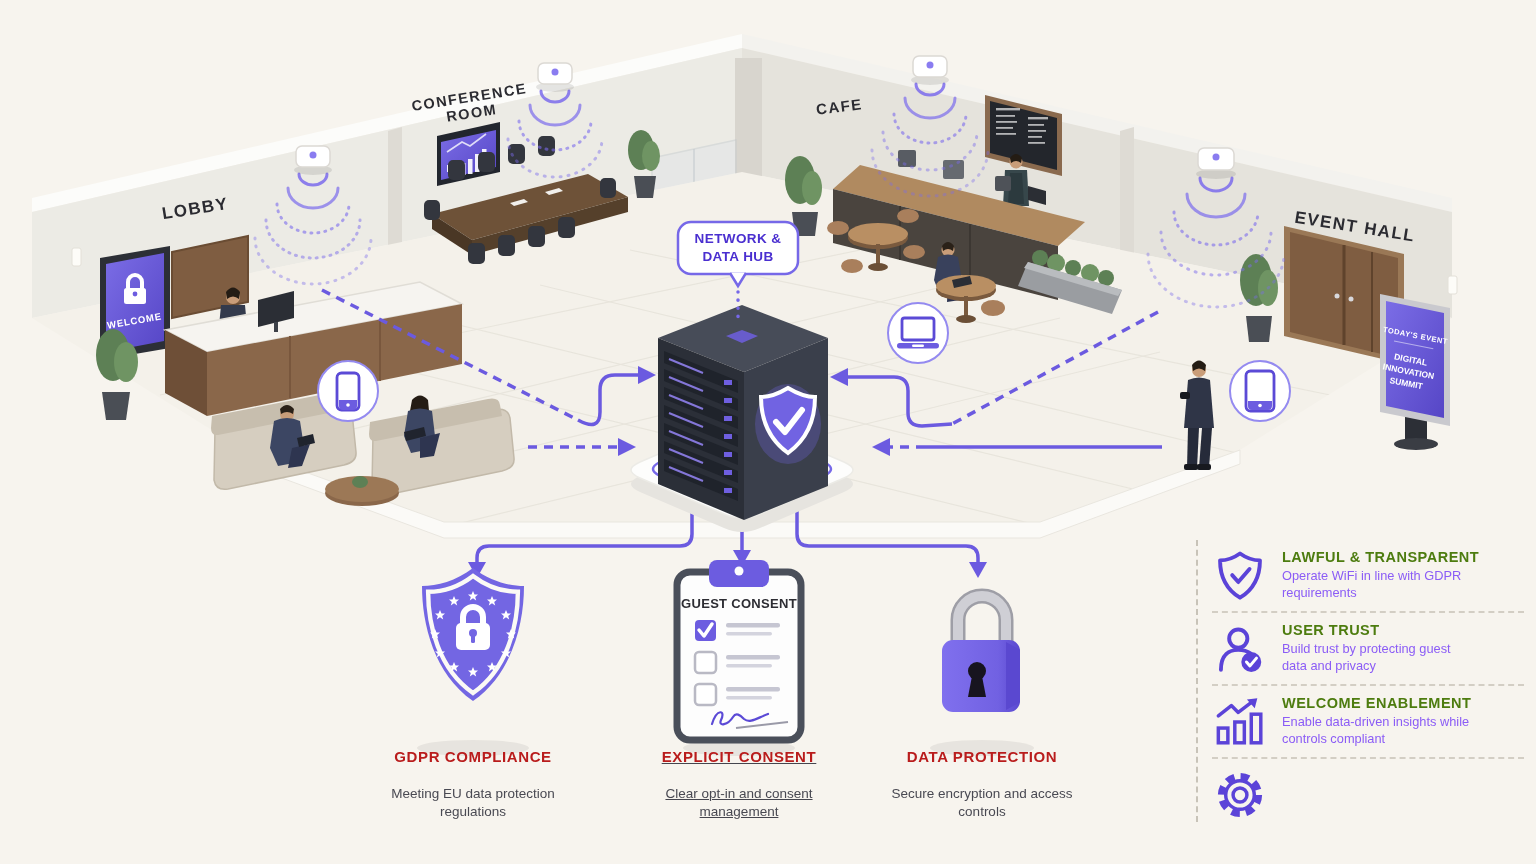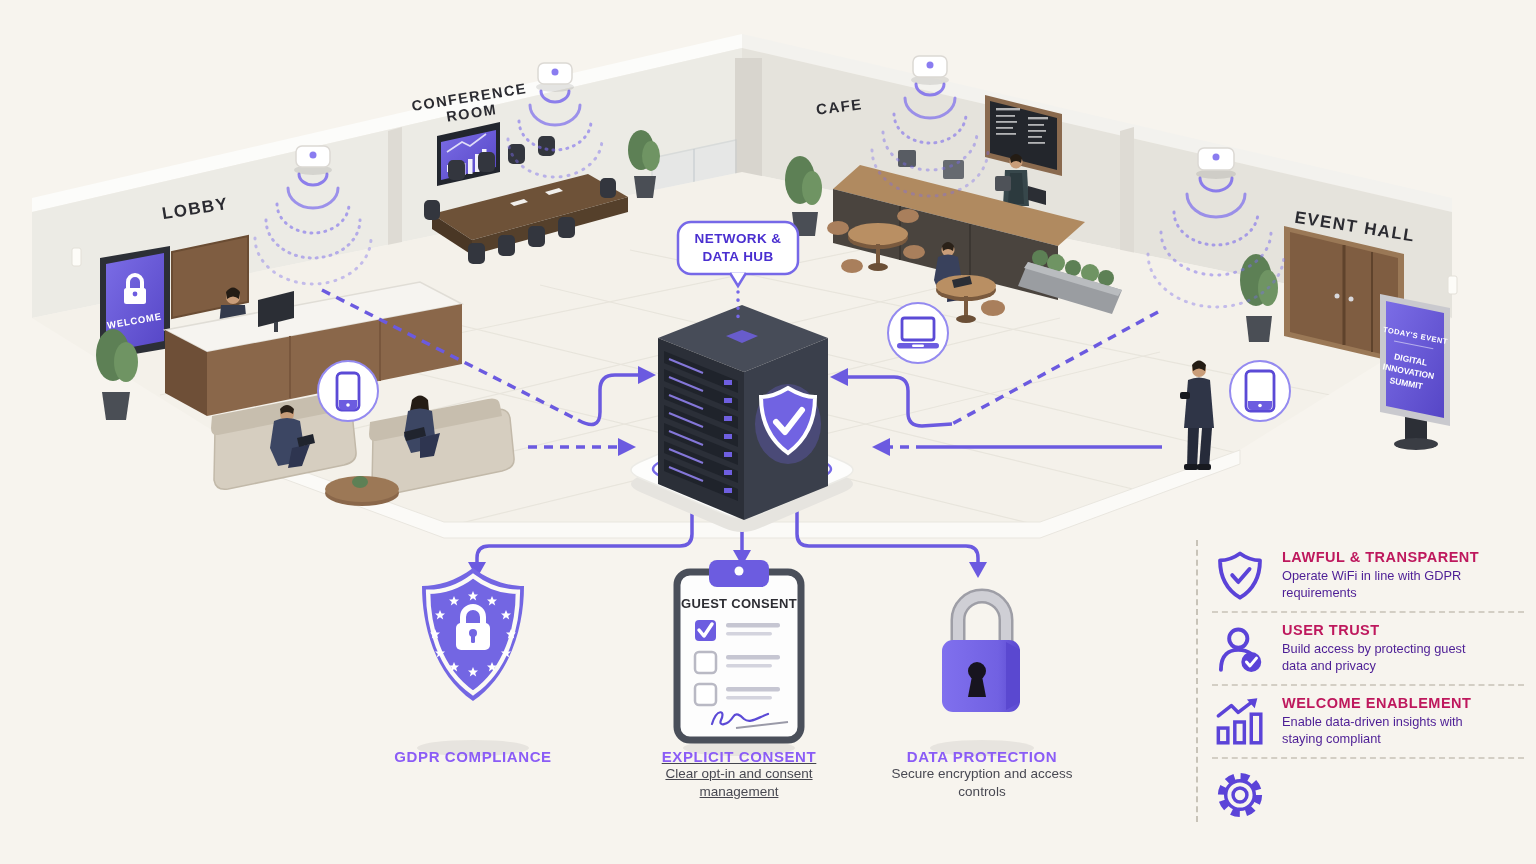--- a/index.html
+++ b/index.html
@@ -21,7 +21,7 @@
   .benefit{display:flex;gap:16px;align-items:flex-start;padding:9px 0 9px 2px;flex:1;}
   .benefit + .benefit{border-top:2px dashed #d3cec4;}
   .benefit-icon{flex:0 0 52px;margin-top:1px;}
-  .benefit-title{font-size:14.5px;font-weight:bold;letter-spacing:.5px;color:#be185d;margin-bottom:3px;}
+  .benefit-title{font-size:14.5px;font-weight:bold;letter-spacing:.5px;color:#4d7c0f;margin-bottom:3px;}
   .benefit-desc{font-size:12.8px;line-height:1.3;color:#4c1d95;max-width:196px;}
 </style>
 </head>

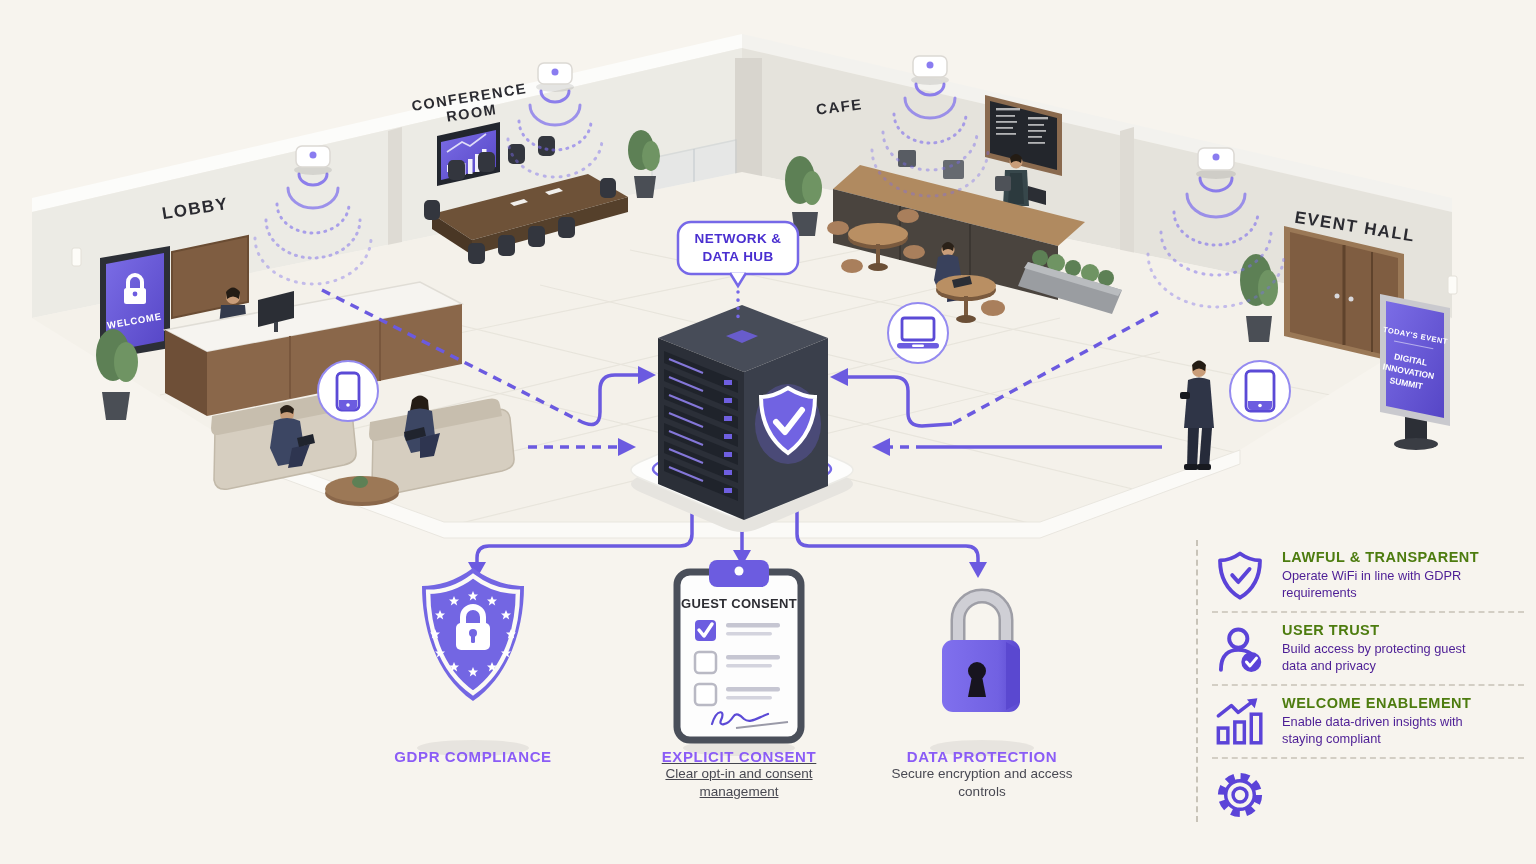--- a/index.html
+++ b/index.html
@@ -22,7 +22,7 @@
   .benefit + .benefit{border-top:2px dashed #d3cec4;}
   .benefit-icon{flex:0 0 52px;margin-top:1px;}
   .benefit-title{font-size:14.5px;font-weight:bold;letter-spacing:.5px;color:#4d7c0f;margin-bottom:3px;}
-  .benefit-desc{font-size:12.8px;line-height:1.3;color:#4c1d95;max-width:196px;}
+  .benefit-desc{font-size:12.8px;line-height:1.3;color:#8b5cf6;max-width:196px;}
 </style>
 </head>
 <body>

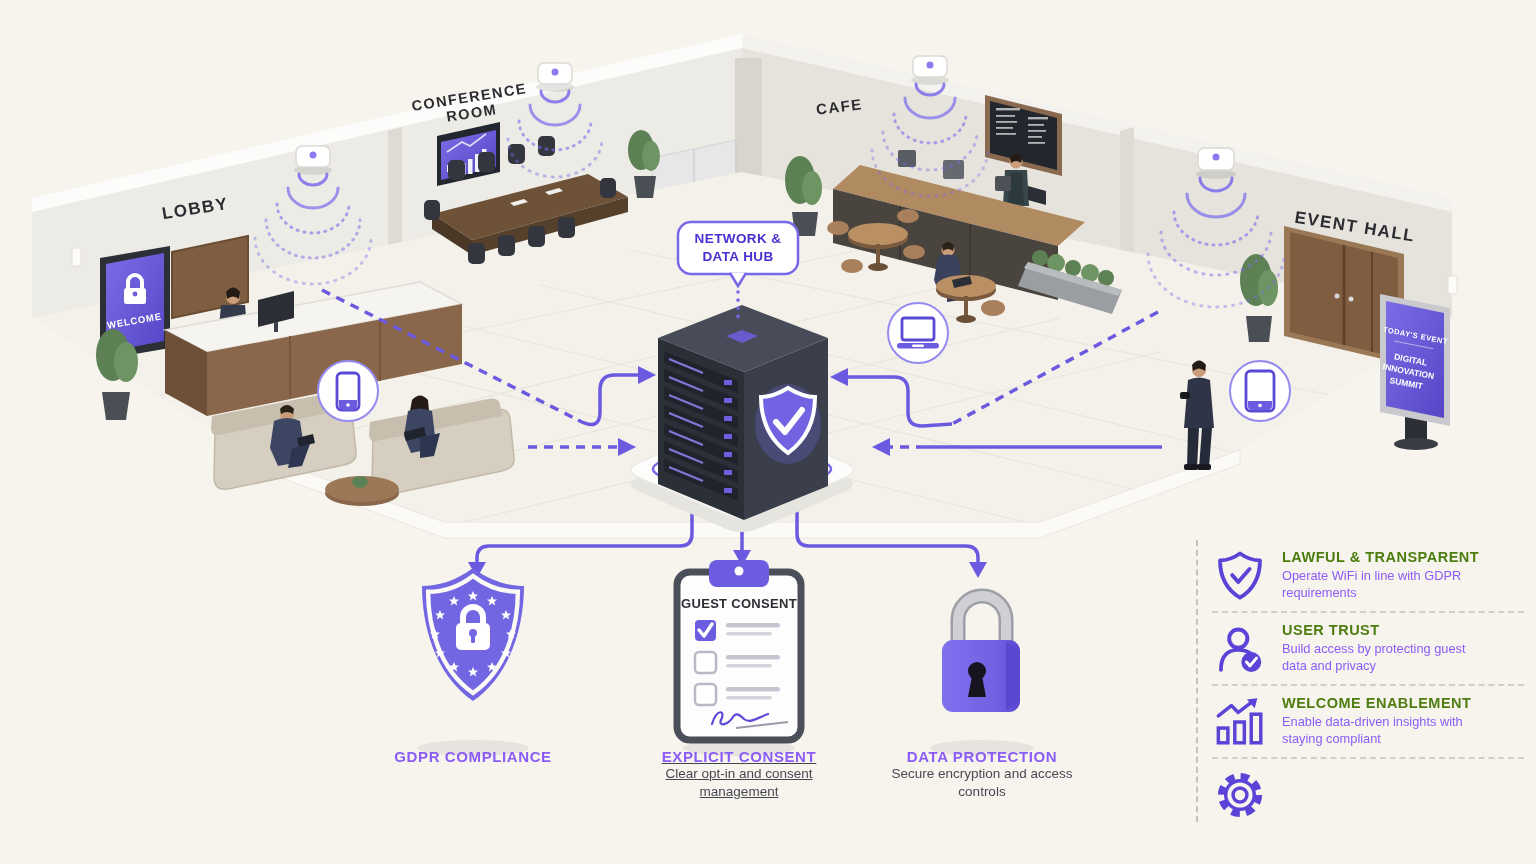--- a/index.html
+++ b/index.html
@@ -561,7 +561,7 @@
     </svg>
     <div>
       <div class="benefit-title">USER TRUST</div>
-      <div class="benefit-desc">Build access by protecting guest data and privacy</div>
+      <div class="benefit-desc">Build trust by protecting guest data and privacy</div>
     </div>
   </div>
 

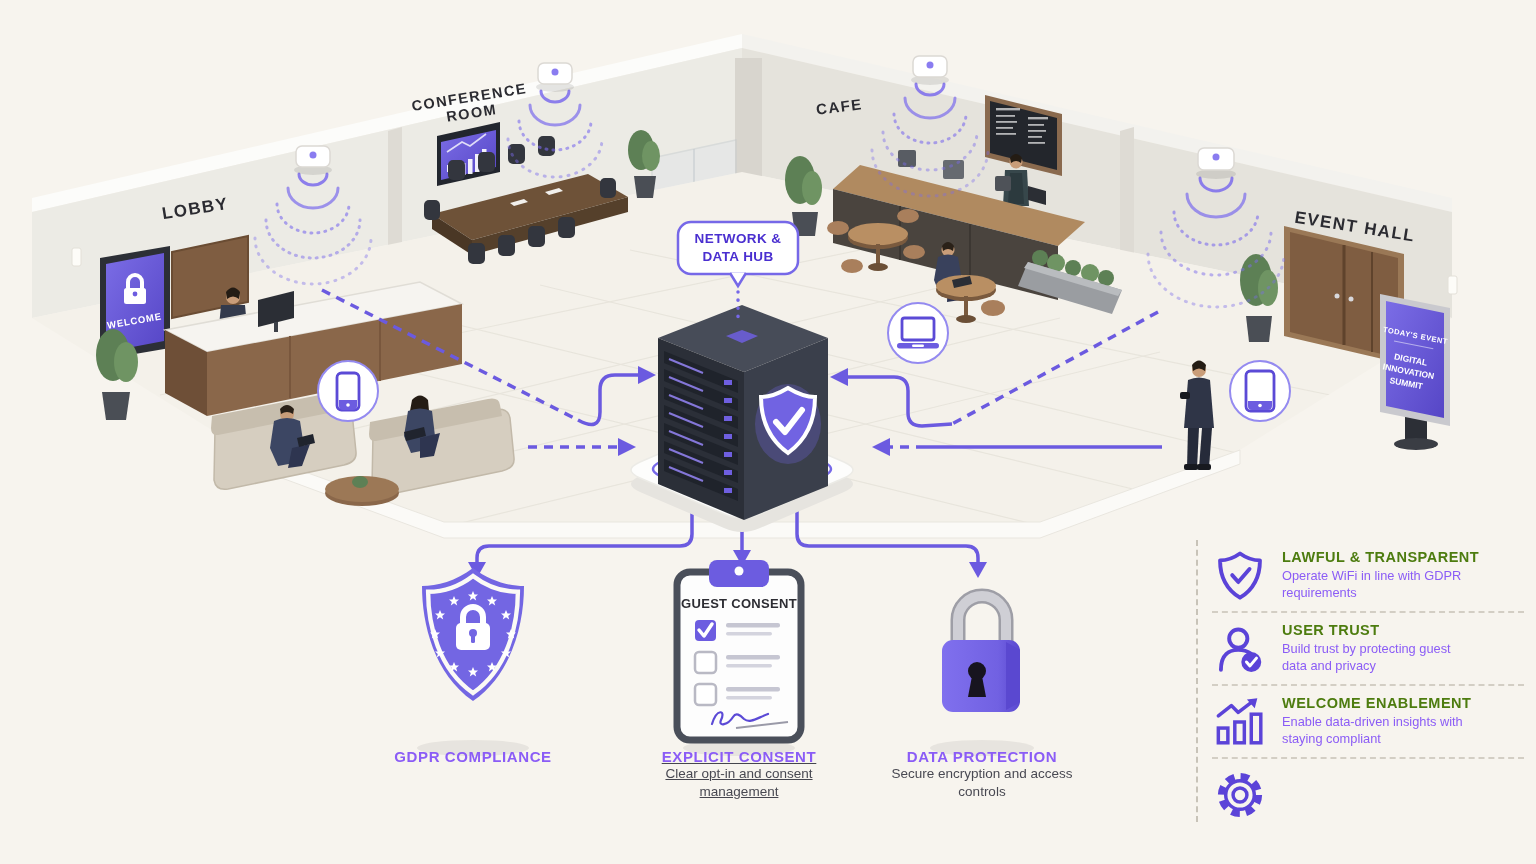--- a/index.html
+++ b/index.html
@@ -575,7 +575,7 @@
     </svg>
     <div>
       <div class="benefit-title">WELCOME ENABLEMENT</div>
-      <div class="benefit-desc">Enable data-driven insights with staying compliant</div>
+      <div class="benefit-desc">Enable data-driven insights while controls compliant</div>
     </div>
   </div>
 

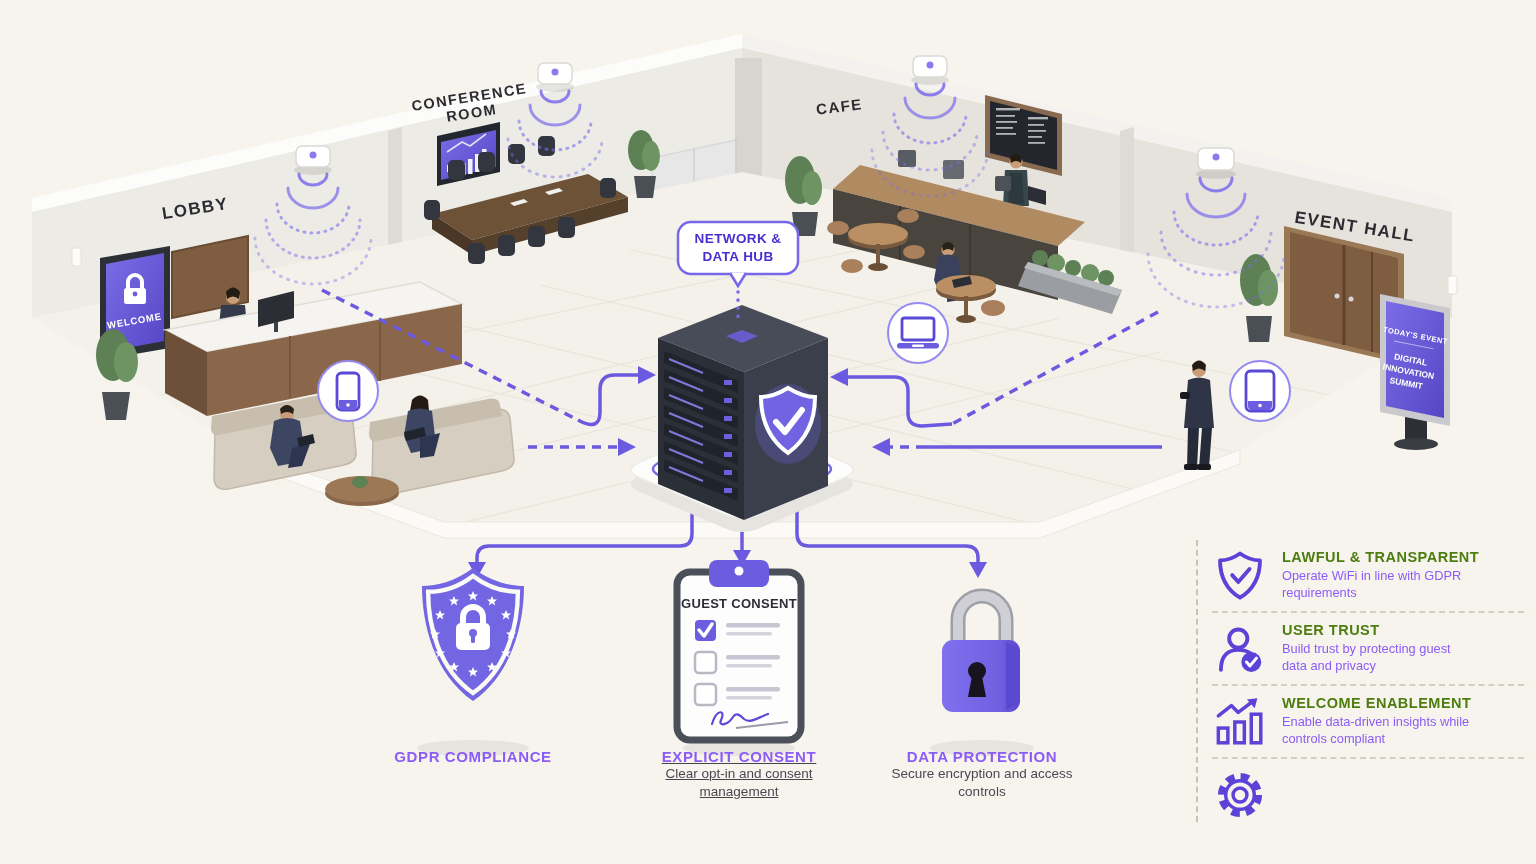--- a/index.html
+++ b/index.html
@@ -11,7 +11,7 @@
 
   
   .pillar{position:absolute;width:224px;text-align:center;}
-  .pillar-title{font-size:15px;font-weight:bold;letter-spacing:.6px;color:#8b5cf6;margin-bottom:0;}
+  .pillar-title{font-size:15px;font-weight:bold;letter-spacing:.6px;color:#b91c1c;margin-bottom:20px;}
   .pillar-desc{font-size:13.5px;line-height:1.32;color:#494952;}
 
   

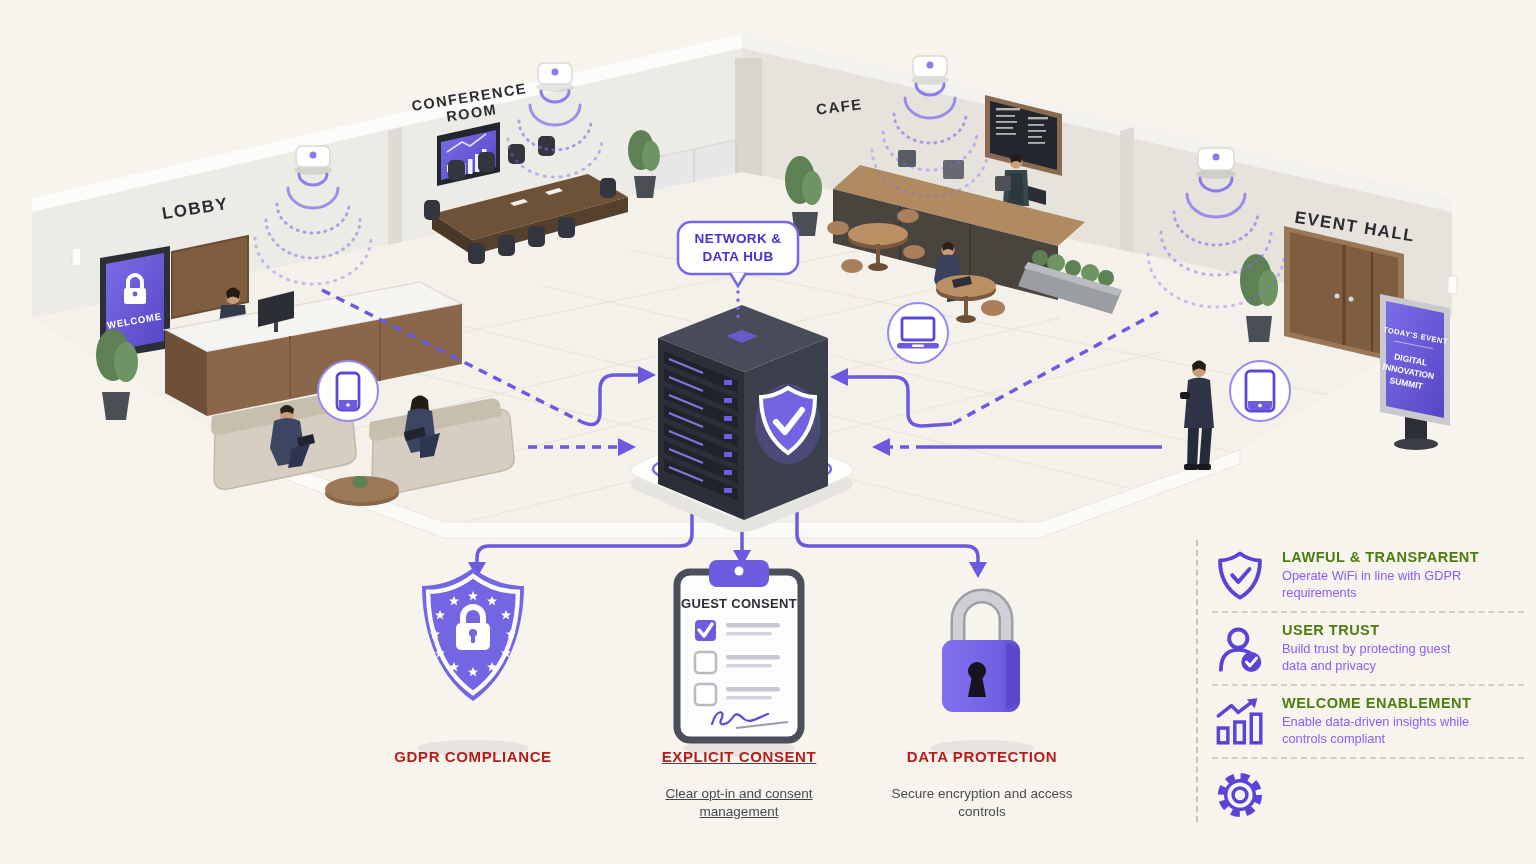--- a/index.html
+++ b/index.html
@@ -529,6 +529,7 @@
 
 <div class="pillar" style="left:361px;top:748px;">
   <div class="pillar-title">GDPR COMPLIANCE</div>
+  <div class="pillar-desc">Meeting EU data protection regulations</div>
 </div>
 <div class="pillar" style="left:627px;top:748px;text-decoration:underline;">
   <div class="pillar-title">EXPLICIT CONSENT</div>

